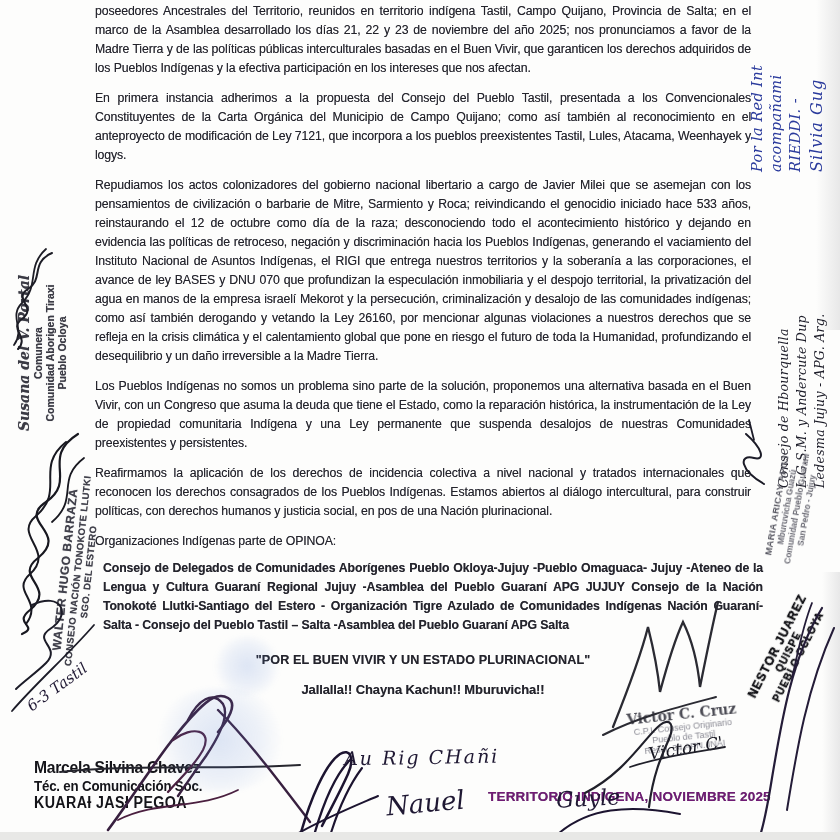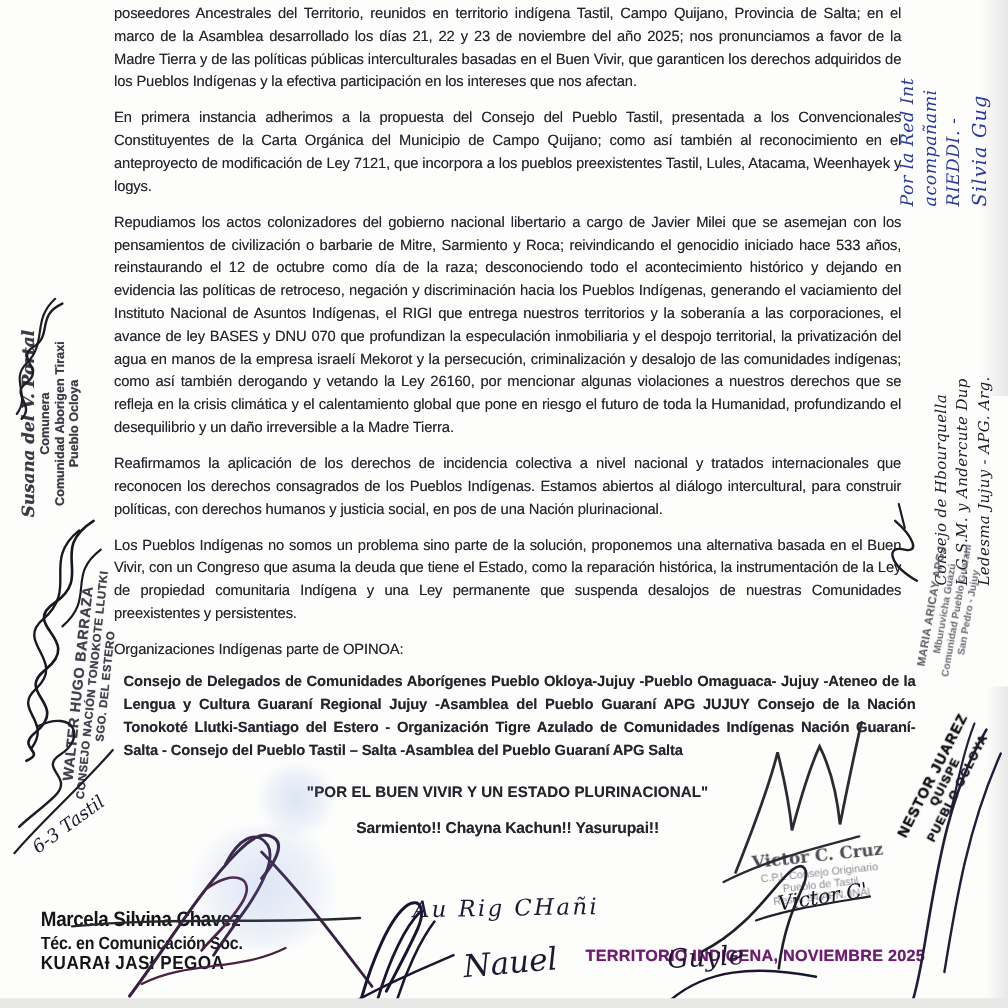--- a/index.html
+++ b/index.html
@@ -80,8 +80,8 @@
     <p>poseedores Ancestrales del Territorio, reunidos en territorio indígena Tastil, Campo Quijano, Provincia de Salta; en el marco de la Asamblea desarrollado los días 21, 22 y 23 de noviembre del año 2025; nos pronunciamos a favor de la Madre Tierra y de las políticas públicas interculturales basadas en el Buen Vivir, que garanticen los derechos adquiridos de los Pueblos Indígenas y la efectiva participación en los intereses que nos afectan.</p>
     <p>En primera instancia adherimos a la propuesta del Consejo del Pueblo Tastil, presentada a los Convencionales Constituyentes de la Carta Orgánica del Municipio de Campo Quijano; como así también al reconocimiento en el anteproyecto de modificación de Ley 7121, que incorpora a los pueblos preexistentes Tastil, Lules, Atacama, Weenhayek y logys.</p>
     <p>Repudiamos los actos colonizadores  del gobierno nacional libertario a cargo de Javier Milei que se asemejan con los pensamientos de civilización o barbarie de Mitre, Sarmiento y Roca; reivindicando el genocidio iniciado hace 533 años, reinstaurando el 12 de octubre como día de la raza; desconociendo todo el acontecimiento histórico y dejando en evidencia las políticas de retroceso, negación y discriminación hacia los Pueblos Indígenas, generando el vaciamiento del Instituto Nacional de Asuntos Indígenas,  el RIGI que entrega nuestros territorios y la soberanía a las corporaciones, el avance de ley BASES y DNU 070 que profundizan la especulación inmobiliaria y el despojo territorial, la privatización del agua en manos de la empresa israelí Mekorot y la persecución, criminalización y desalojo de las comunidades indígenas; como así también derogando y vetando la Ley 26160, por mencionar algunas violaciones a nuestros derechos que se refleja en la crisis climática y el calentamiento global que pone en riesgo el futuro de toda la Humanidad, profundizando el desequilibrio y un daño irreversible a la Madre Tierra.</p>
+    <p>Los Pueblos Indígenas no somos un problema sino parte de la solución, proponemos una alternativa basada en el Buen Vivir, con un Congreso que asuma la deuda que tiene el Estado, como la reparación histórica, la instrumentación de la Ley de propiedad comunitaria Indígena y una Ley permanente que suspenda desalojos de nuestras Comunidades preexistentes y persistentes.</p>
     <p>Reafirmamos la aplicación de los derechos de incidencia colectiva a nivel nacional y tratados internacionales que reconocen los derechos consagrados de los Pueblos Indígenas. Estamos abiertos al diálogo intercultural, para construir políticas, con derechos humanos y justicia social, en pos de una Nación plurinacional.</p>
-    <p>Los Pueblos Indígenas no somos un problema sino parte de la solución, proponemos una alternativa basada en el Buen Vivir, con un Congreso que asuma la deuda que tiene el Estado, como la reparación histórica, la instrumentación de la Ley de propiedad comunitaria Indígena y una Ley permanente que suspenda desalojos de nuestras Comunidades preexistentes y persistentes.</p>
     <p class="org-head">Organizaciones Indígenas parte de OPINOA:</p>
     <p class="org-list">Consejo de Delegados de Comunidades Aborígenes Pueblo Okloya-Jujuy -Pueblo Omaguaca- Jujuy -Ateneo de la Lengua y Cultura Guaraní Regional Jujuy -Asamblea del Pueblo Guaraní APG JUJUY Consejo de la Nación Tonokoté Llutki-Santiago del Estero - Organización Tigre Azulado de Comunidades Indígenas Nación Guaraní- Salta -  Consejo del Pueblo Tastil – Salta -Asamblea del Pueblo Guaraní APG Salta</p>
     <p class="slogan">"POR EL BUEN VIVIR Y UN ESTADO PLURINACIONAL"</p>

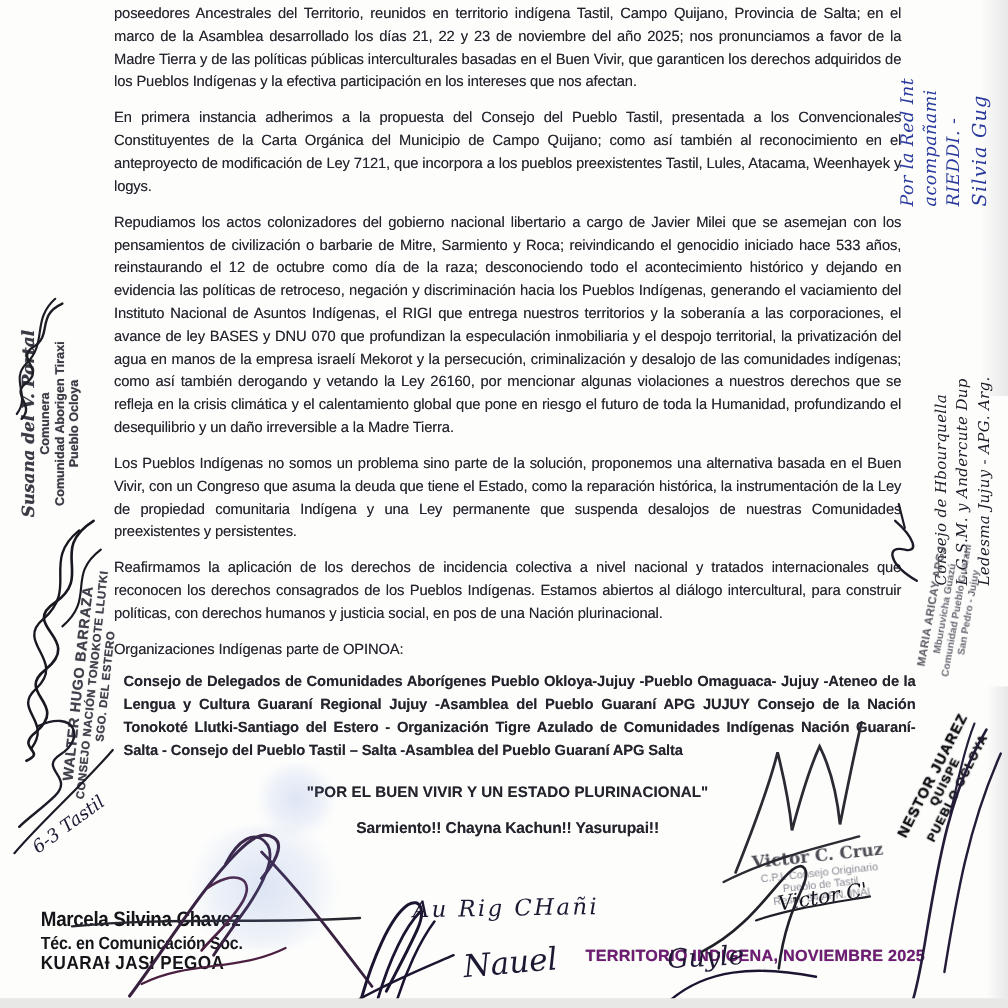--- a/index.html
+++ b/index.html
@@ -85,7 +85,7 @@
     <p class="org-head">Organizaciones Indígenas parte de OPINOA:</p>
     <p class="org-list">Consejo de Delegados de Comunidades Aborígenes Pueblo Okloya-Jujuy -Pueblo Omaguaca- Jujuy -Ateneo de la Lengua y Cultura Guaraní Regional Jujuy -Asamblea del Pueblo Guaraní APG JUJUY Consejo de la Nación Tonokoté Llutki-Santiago del Estero - Organización Tigre Azulado de Comunidades Indígenas Nación Guaraní- Salta -  Consejo del Pueblo Tastil – Salta -Asamblea del Pueblo Guaraní APG Salta</p>
     <p class="slogan">"POR EL BUEN VIVIR Y UN ESTADO PLURINACIONAL"</p>
-    <p class="cheer">Sarmiento!! Chayna Kachun!!  Yasurupai!!</p>
+    <p class="cheer">Jallalla!! Chayna Kachun!!  Mburuvicha!!</p>
   </div>
 
   <div class="footer-line">TERRITORIO INDIGENA, NOVIEMBRE 2025</div>

